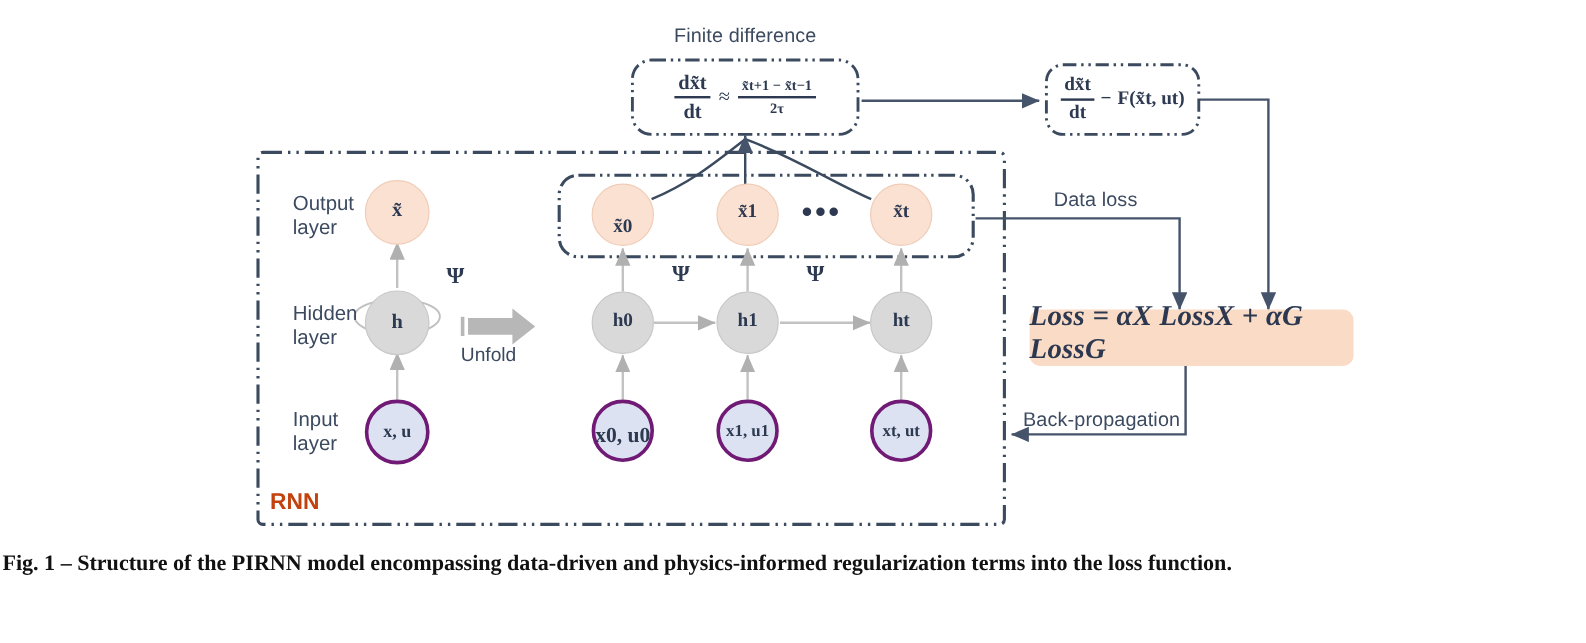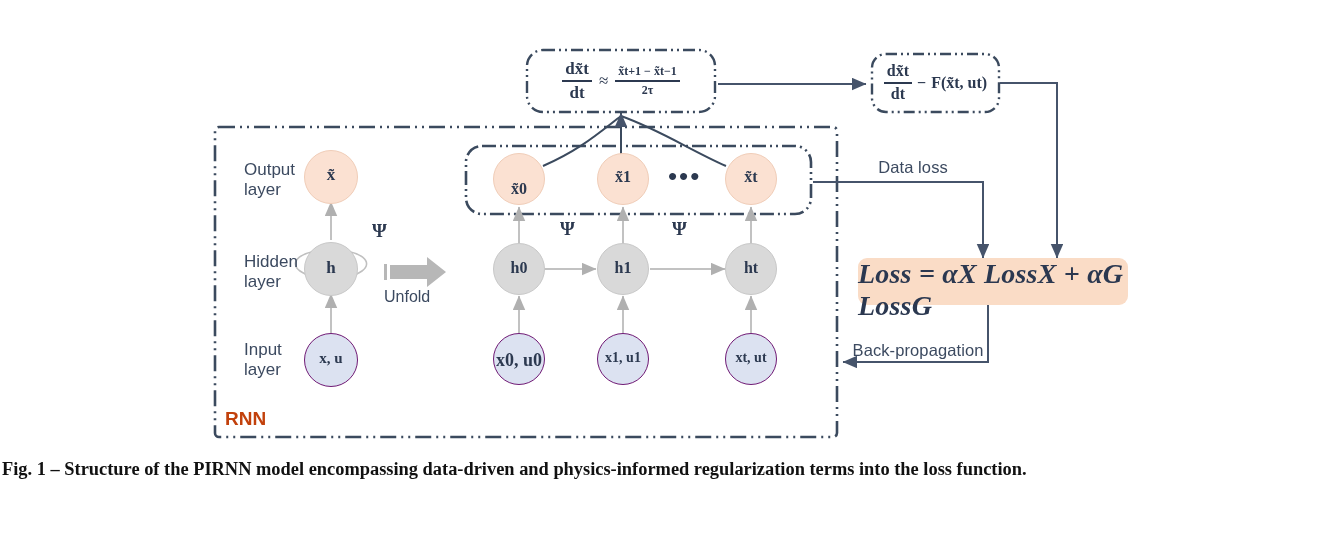--- a/index.html
+++ b/index.html
@@ -209,6 +209,7 @@
 
   <div class="abs rnn-tag" style="left:225px;top:408px;">RNN</div>
 
+  <div class="abs lbl center" style="left:521px;top:20px;width:200px;">Finite difference</div>
 
 
   <div class="abs lbl center" style="left:848px;top:157px;width:130px;">Data loss</div>

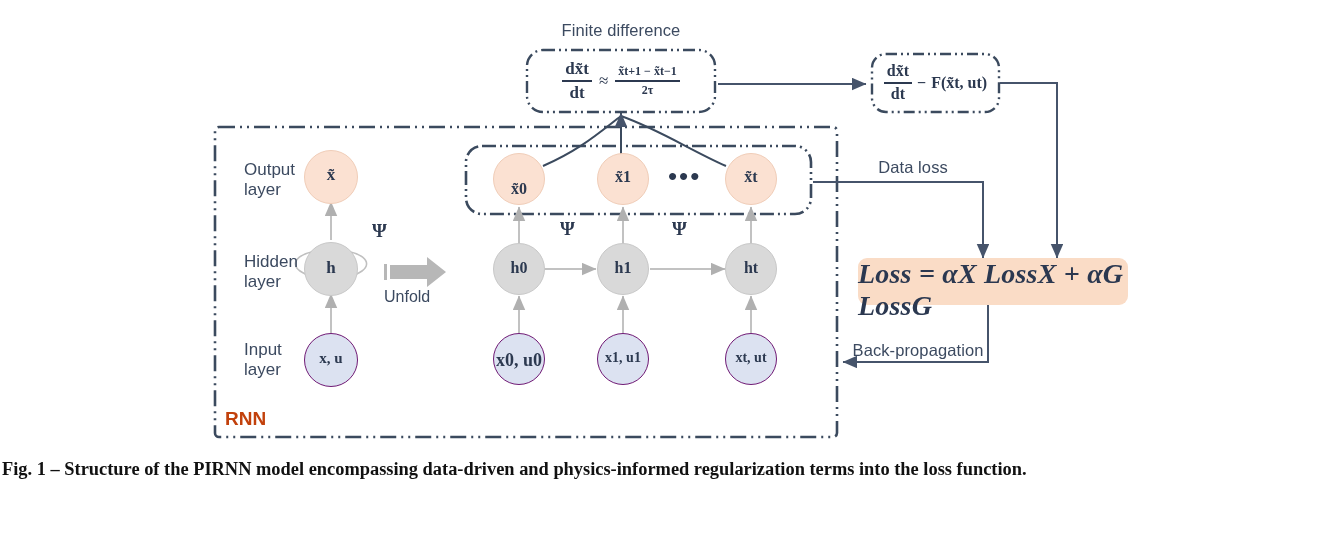--- a/index.html
+++ b/index.html
@@ -48,9 +48,9 @@
 
   .loss-box{
     position:absolute;background:#fadcc6;border-radius:9px;
-    display:flex;align-items:flex-start;justify-content:center;
+    display:flex;align-items:flex-end;justify-content:center;
     font-family:"Liberation Serif", serif;font-style:italic;font-weight:bold;
-    color:#2b3850;font-size:28px;letter-spacing:.2px;
+    color:#2b3850;font-size:24px;letter-spacing:.2px;
   }
 
   .caption{

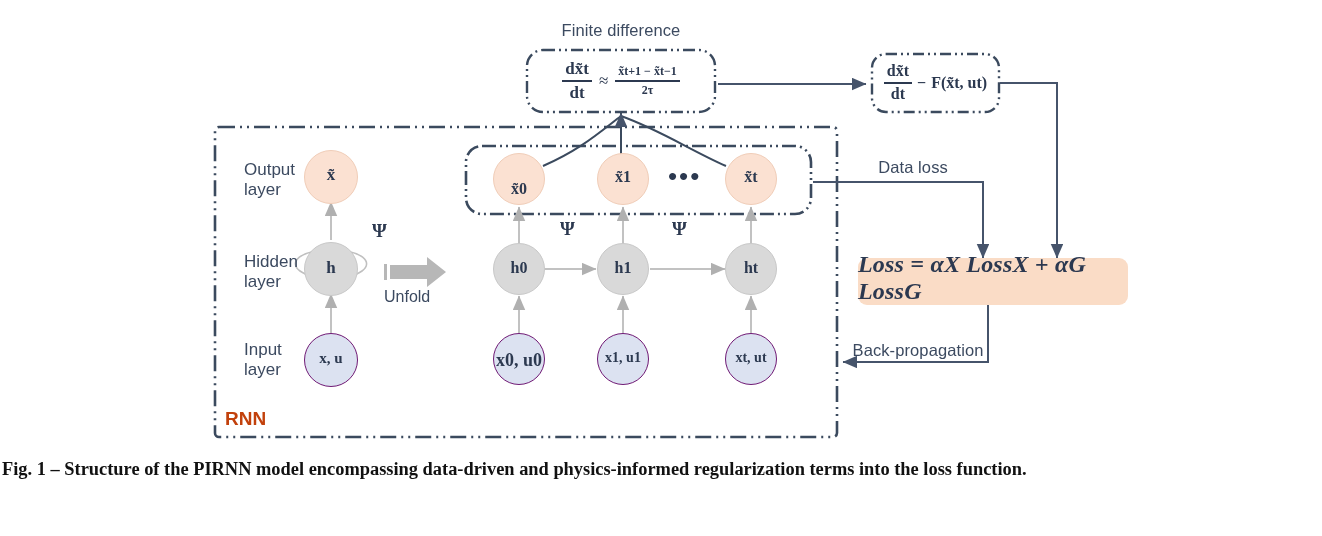--- a/index.html
+++ b/index.html
@@ -36,7 +36,7 @@
   .node .inner{position:relative;width:100%;height:100%;}
   .n-out{background:#fbe1d2;border:1px solid #f0cdb8;}
   .n-hid{background:#d9d9d9;border:1px solid #c8c8c8;}
-  .n-in{background:#dce2f1;border:1px solid #701a75;}
+  .n-in{background:#dce2f1;border:3px solid #701a75;}
   .mathser{font-family:"Liberation Serif", serif;color:#2c3950;}
 
   

